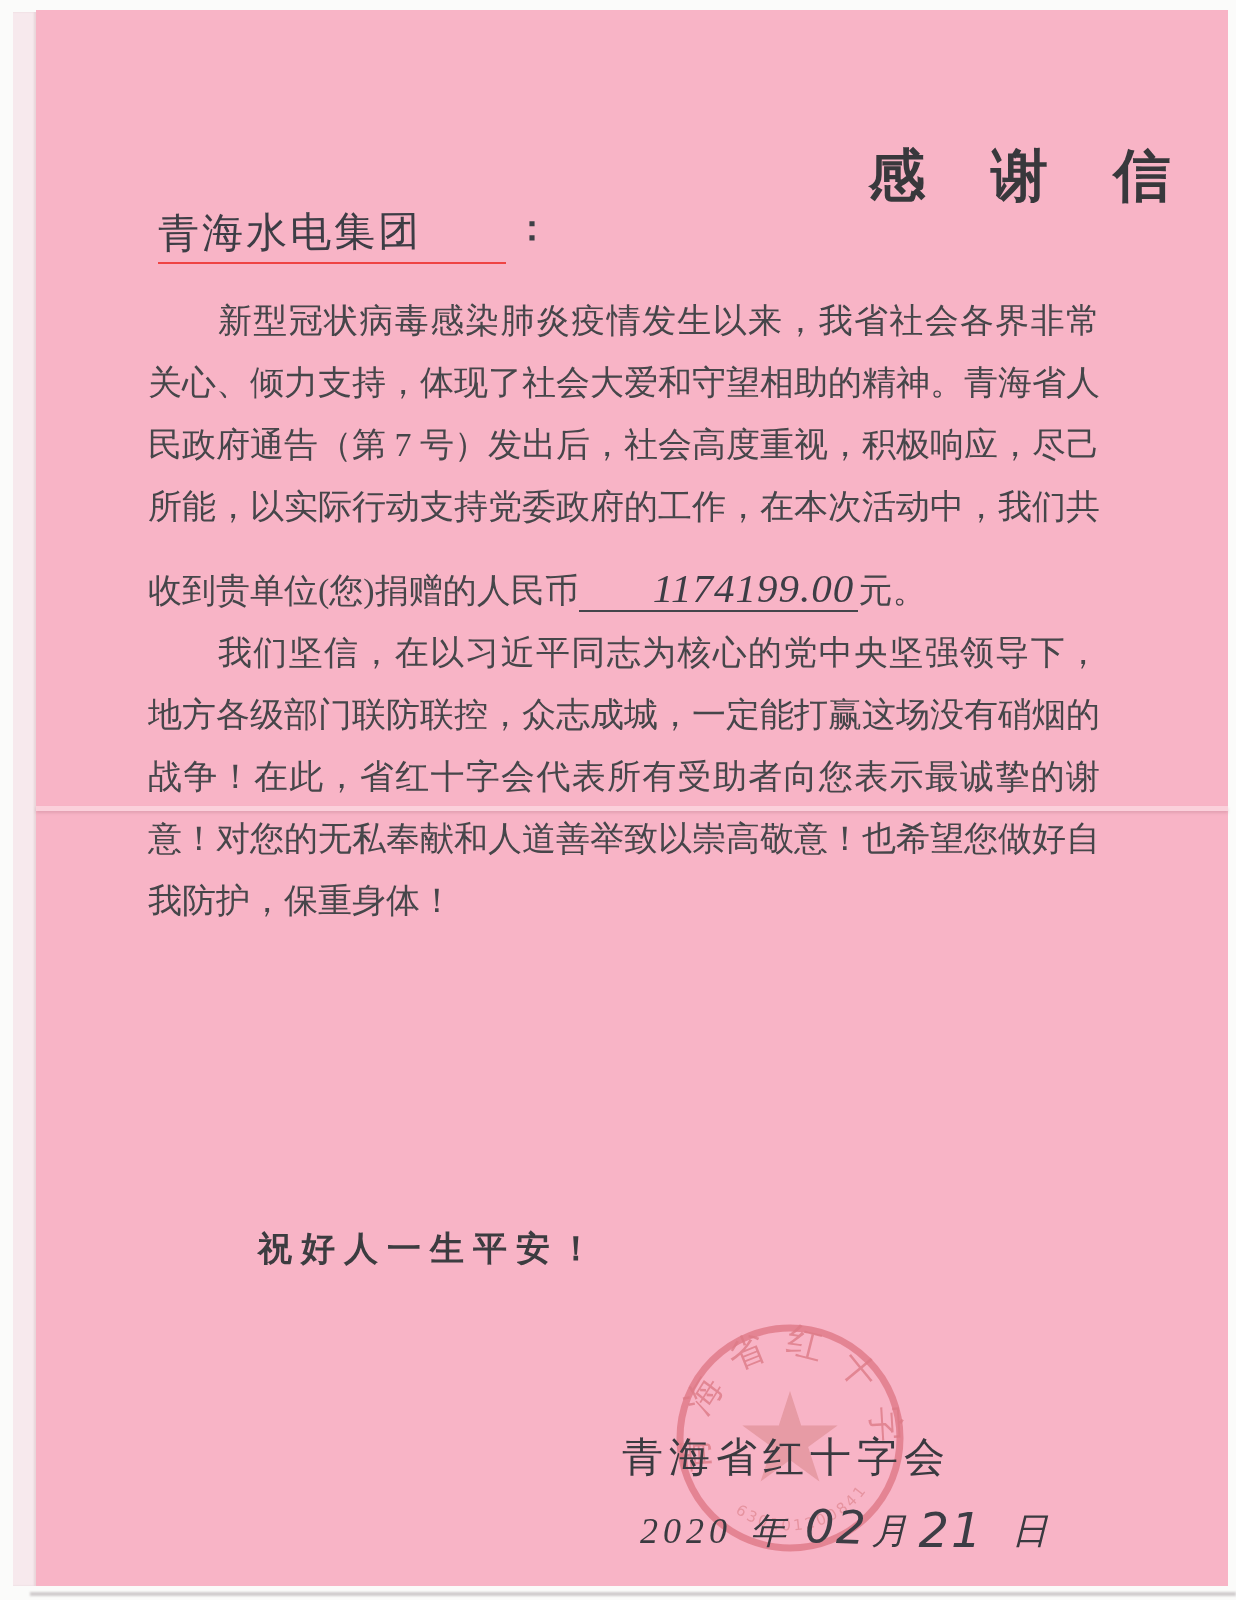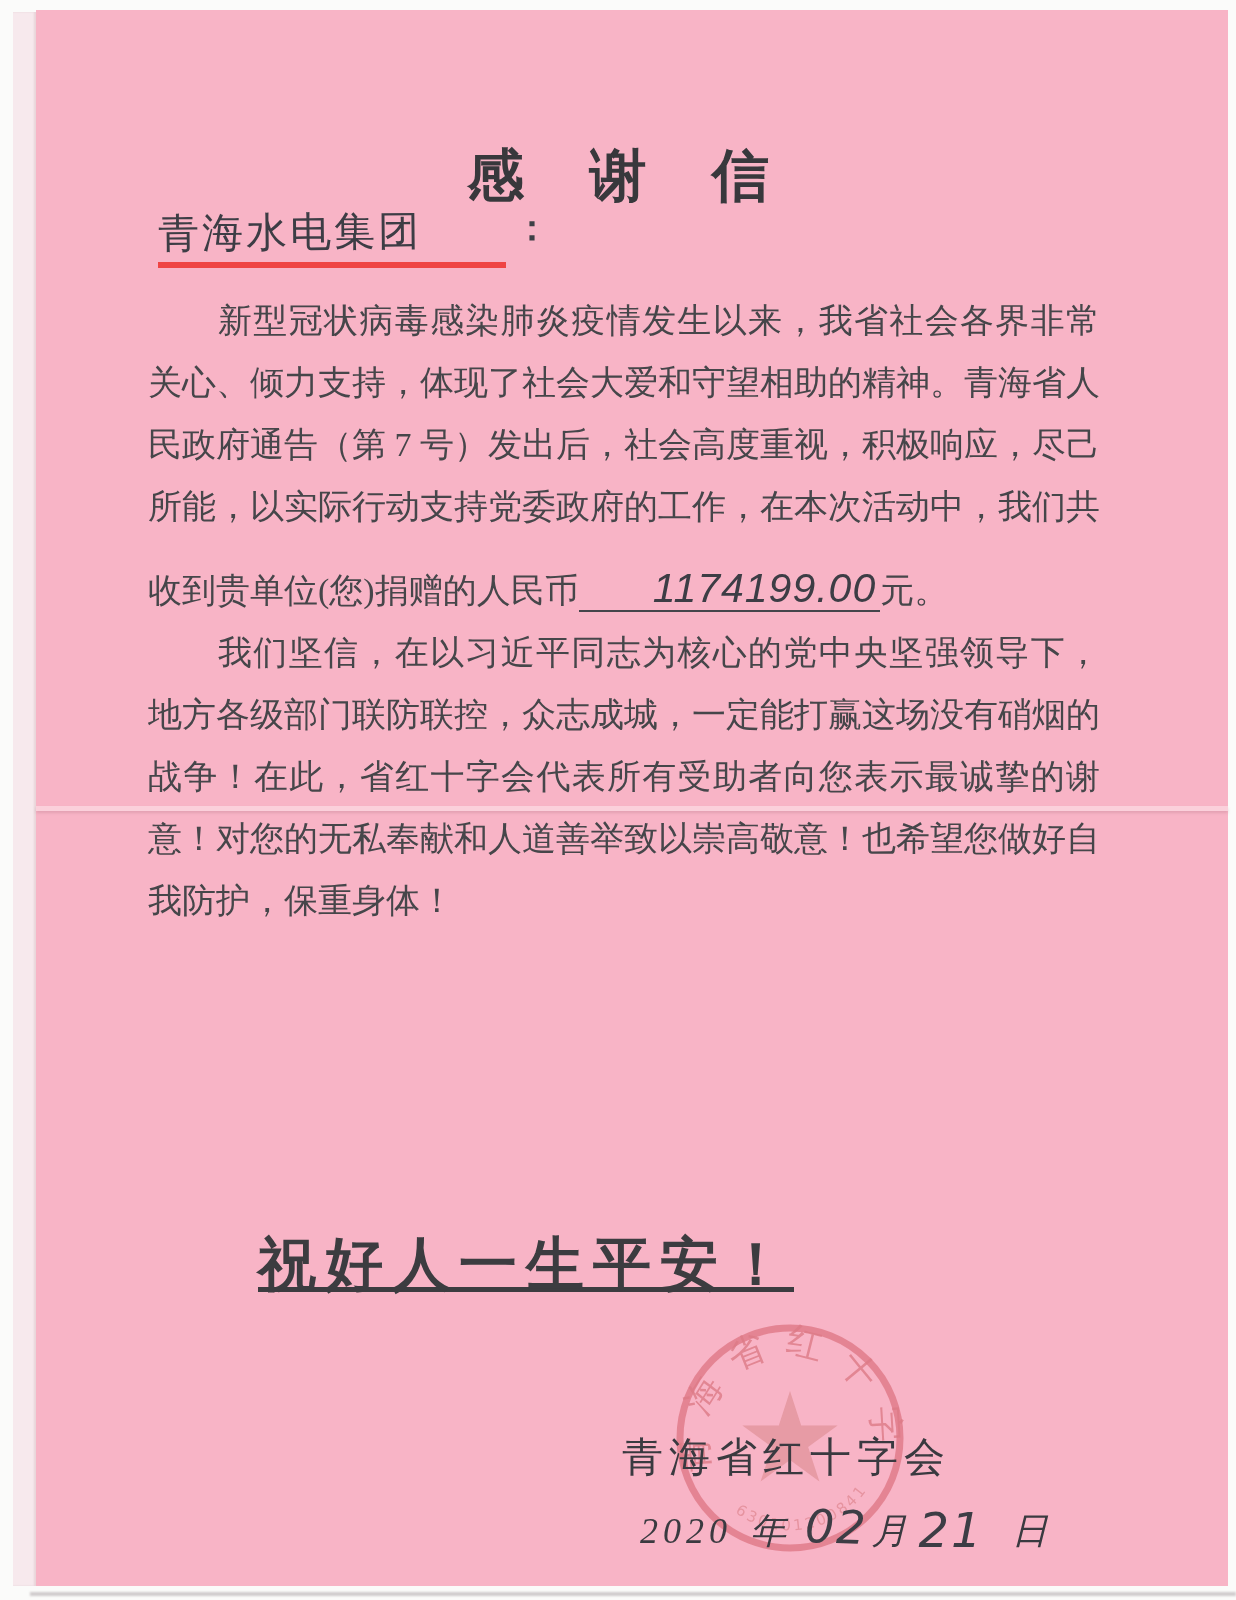--- a/index.html
+++ b/index.html
@@ -28,7 +28,7 @@
   }
   .title{
     position:absolute;left:0;top:138px;width:1236px;
-    text-align:center;font-size:57px;font-weight:bold;color:#38383c;
+    text-align:right;font-size:57px;font-weight:bold;color:#38383c;
     letter-spacing:1.15em;text-indent:1.15em;
   }
   .recipient-line{

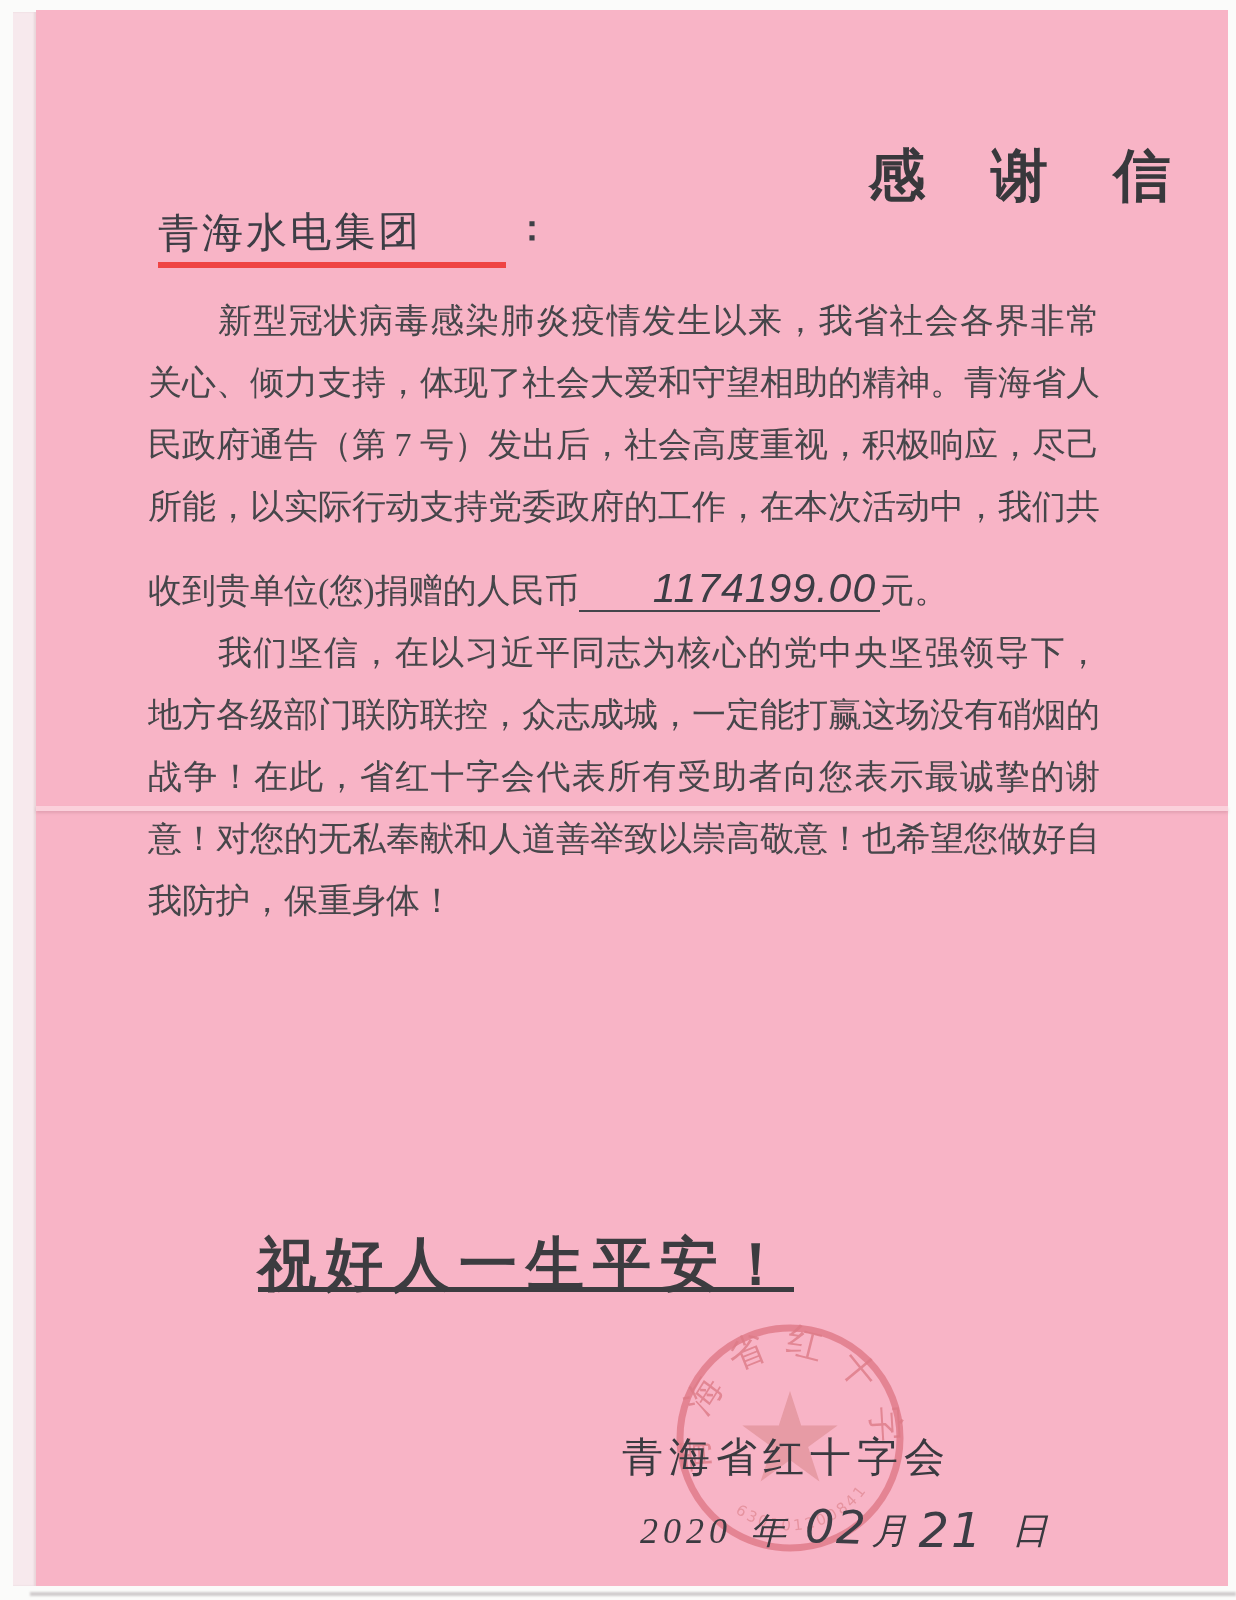--- a/index.html
+++ b/index.html
@@ -35,7 +35,7 @@
     position:absolute;left:158px;top:204px;color:#3f3f46;white-space:nowrap;
   }
   .recipient-underline{
-    display:inline-block;width:348px;border-bottom:6px solid #ef4444;
+    display:inline-block;width:348px;border-bottom:2px solid #ef4444;
     vertical-align:baseline;padding-bottom:2px;
   }
   .recipient-name{

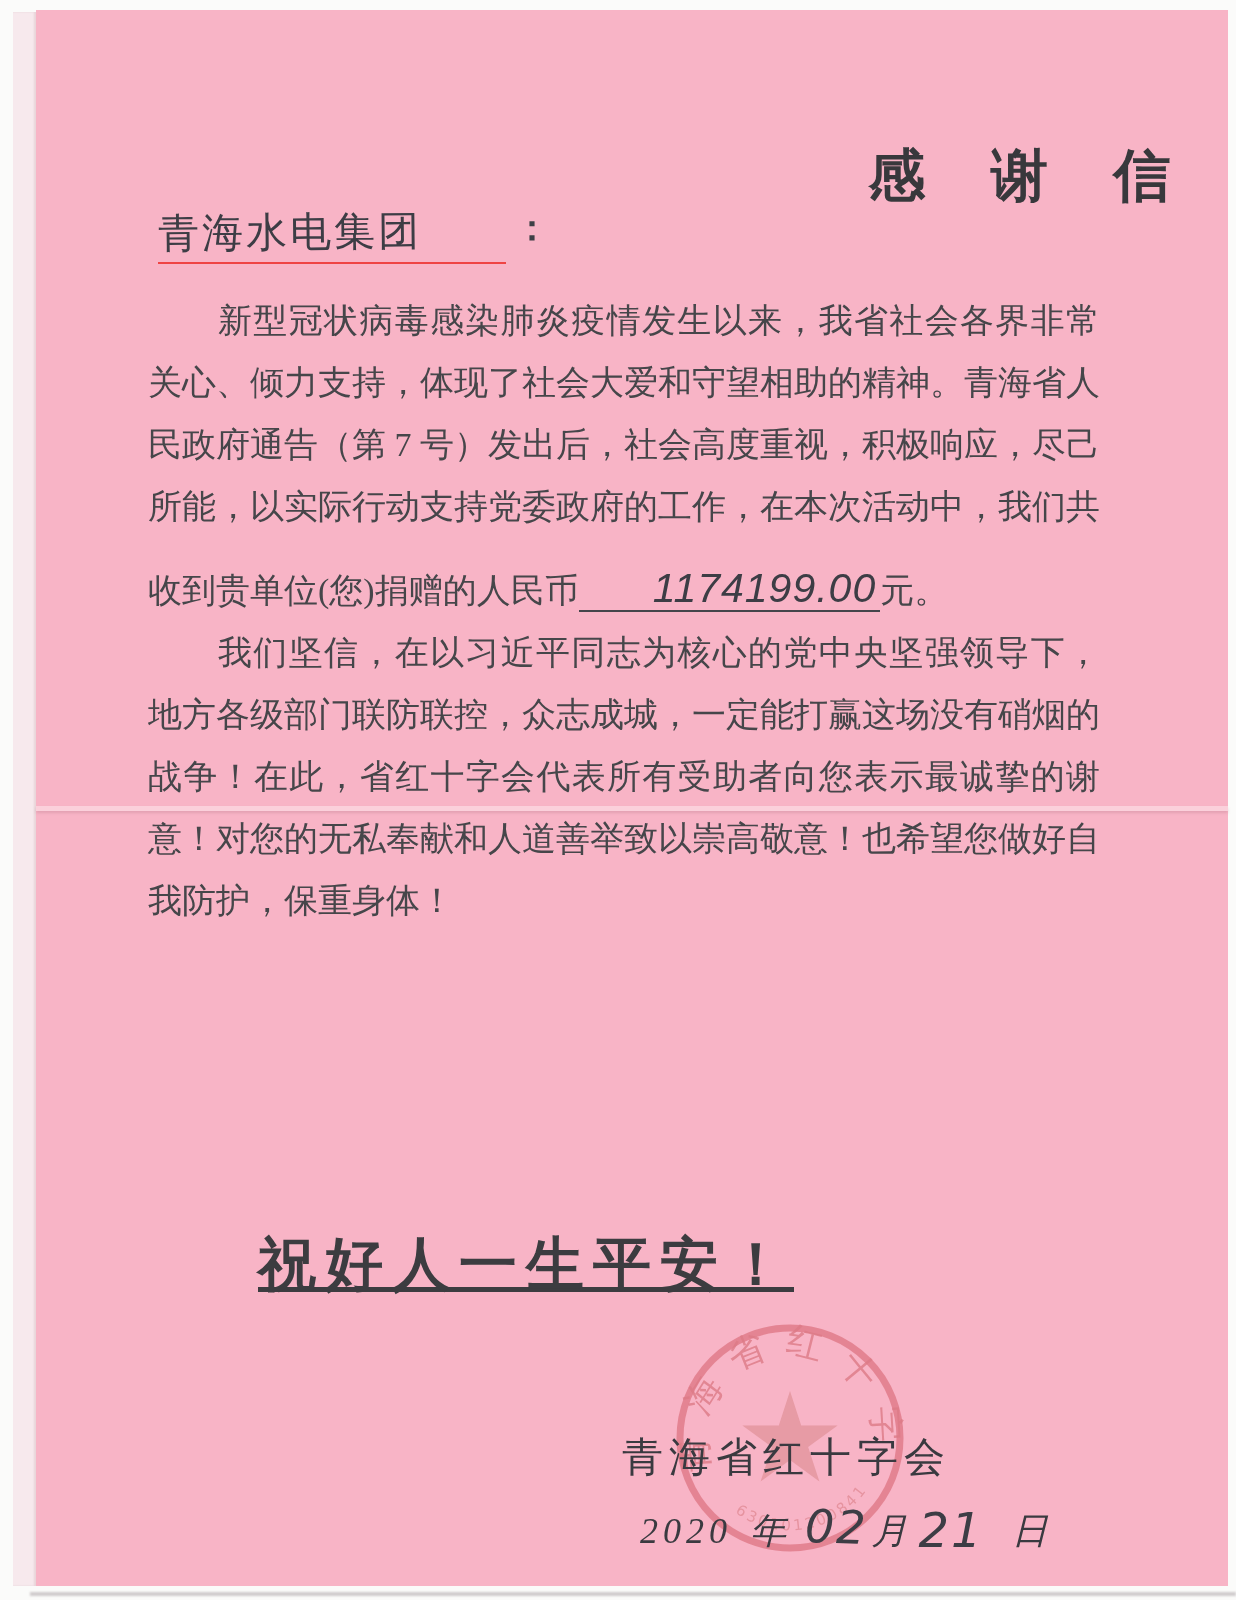--- a/index.html
+++ b/index.html
@@ -55,7 +55,7 @@
   .amount-blank{
     display:inline-block;min-width:218px;text-align:center;
     border-bottom:2.5px solid #45454b;line-height:44px;
-    font-family:Liberation Sans, sans-serif;
+    font-family:Liberation Serif, serif;
     font-style:italic;font-size:41px;letter-spacing:1px;color:#3d3d45;
     padding:0 4px;
     margin-top:28px;

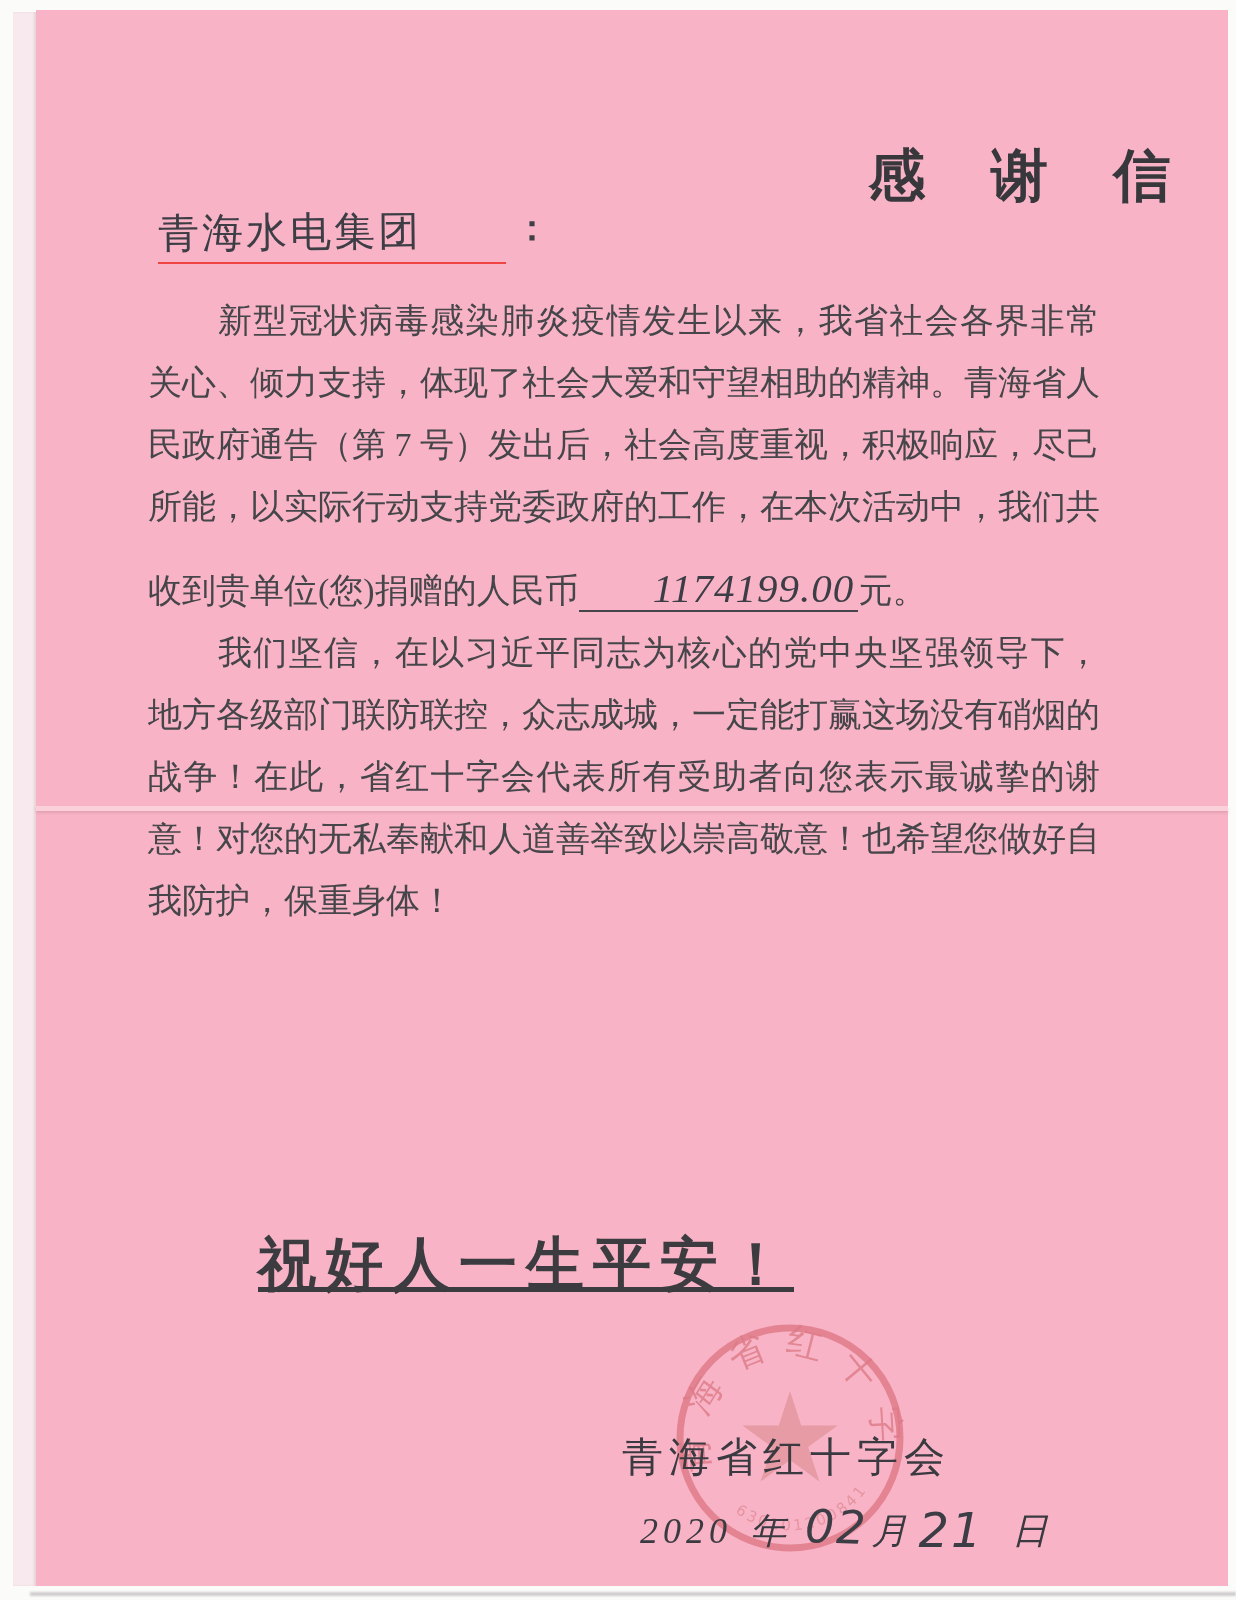--- a/index.html
+++ b/index.html
@@ -62,9 +62,8 @@
   }
   .closing{
     position:absolute;left:258px;top:1226px;
-    font-size:58px;font-weight:bold;color:#3c3c40;letter-spacing:9px;
+    font-size:34px;font-weight:bold;color:#3c3c40;letter-spacing:9px;
     white-space:nowrap;
-    text-decoration:underline;
   }
   .seal{position:absolute;left:668px;top:1316px;width:244px;height:244px;}
   .signature{

